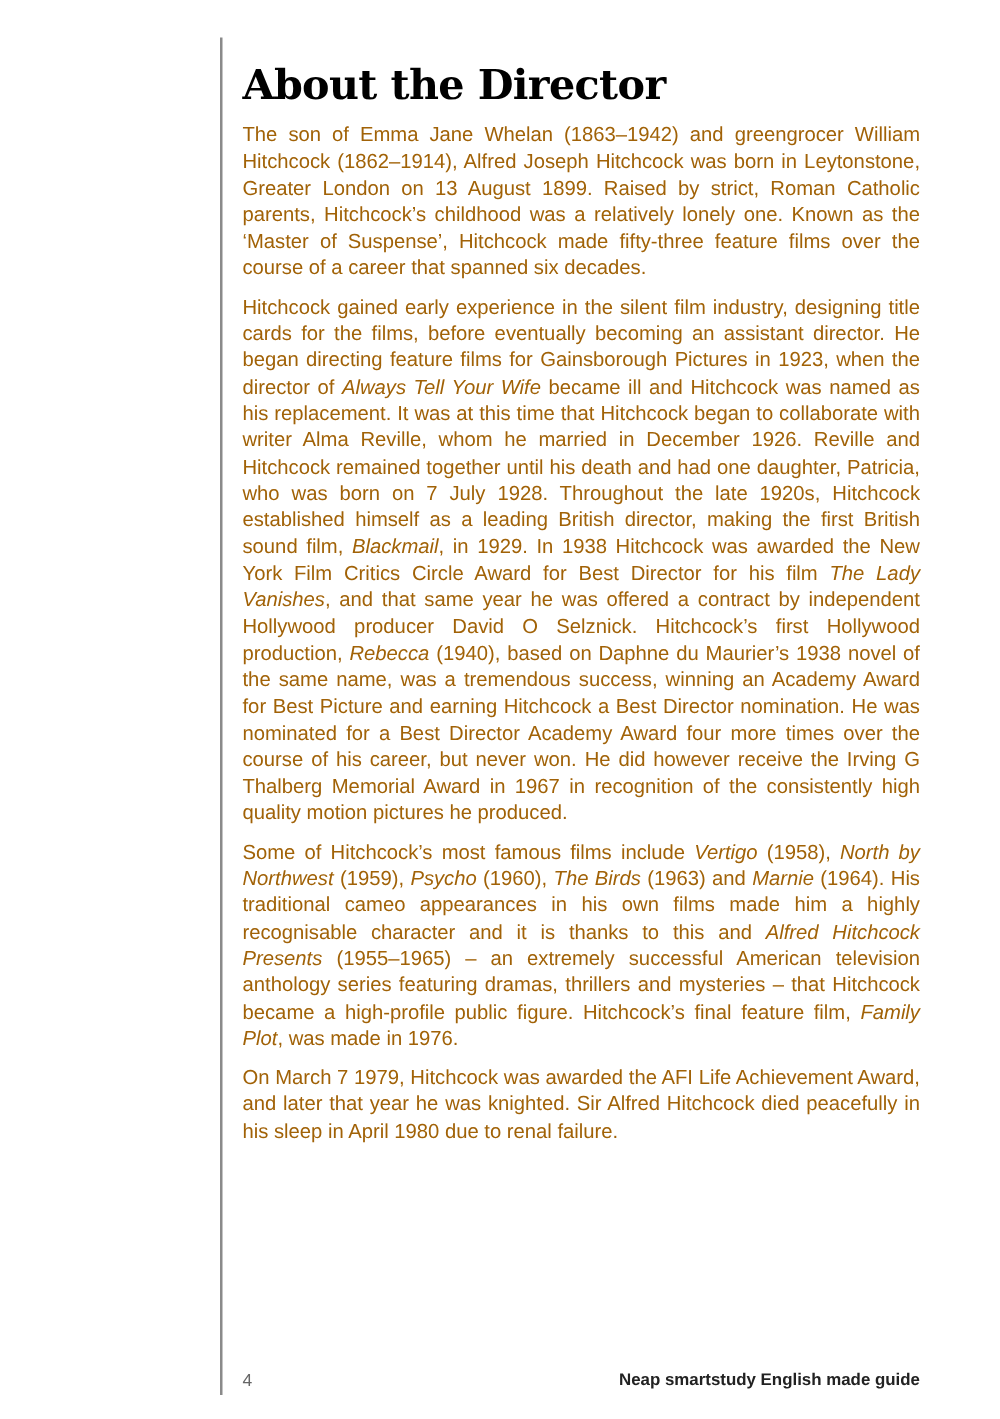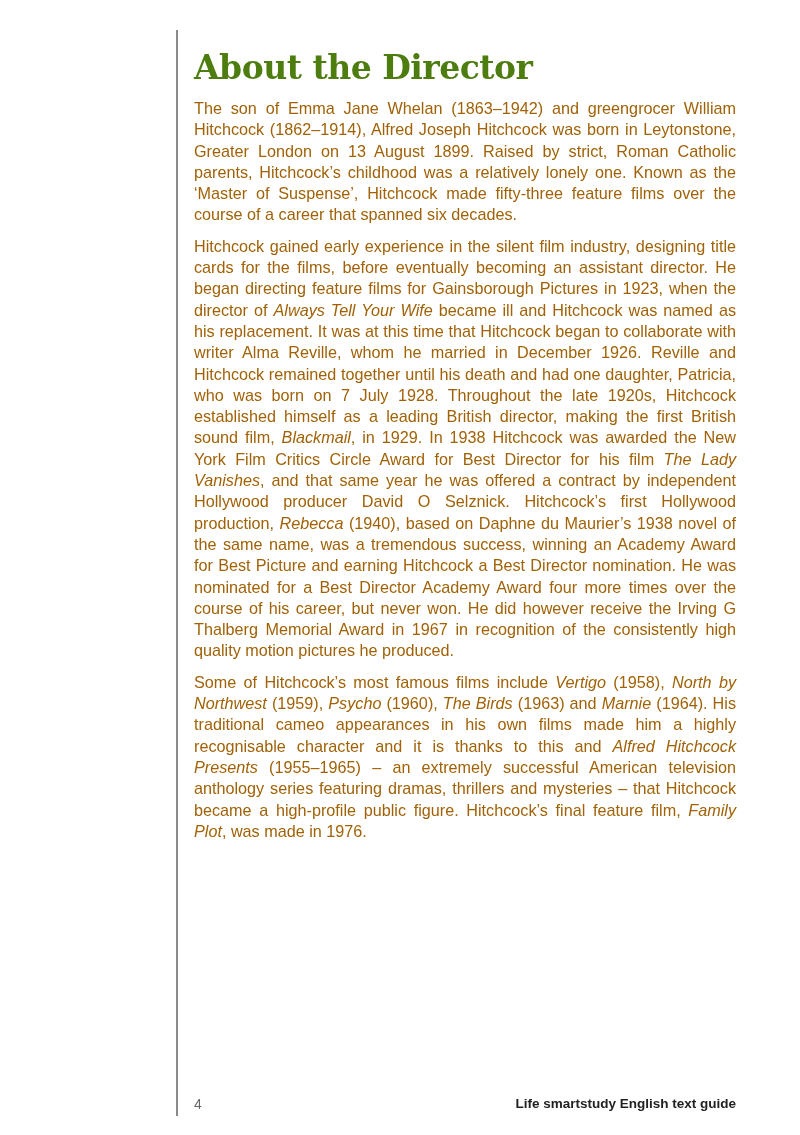--- a/index.html
+++ b/index.html
@@ -17,7 +17,7 @@
       font-weight: bold;
       font-size: 33px;
       line-height: 48px;
-      color: #4d7c0f;
+      color: #000000;
       letter-spacing: -0.5px;
     }
     p {

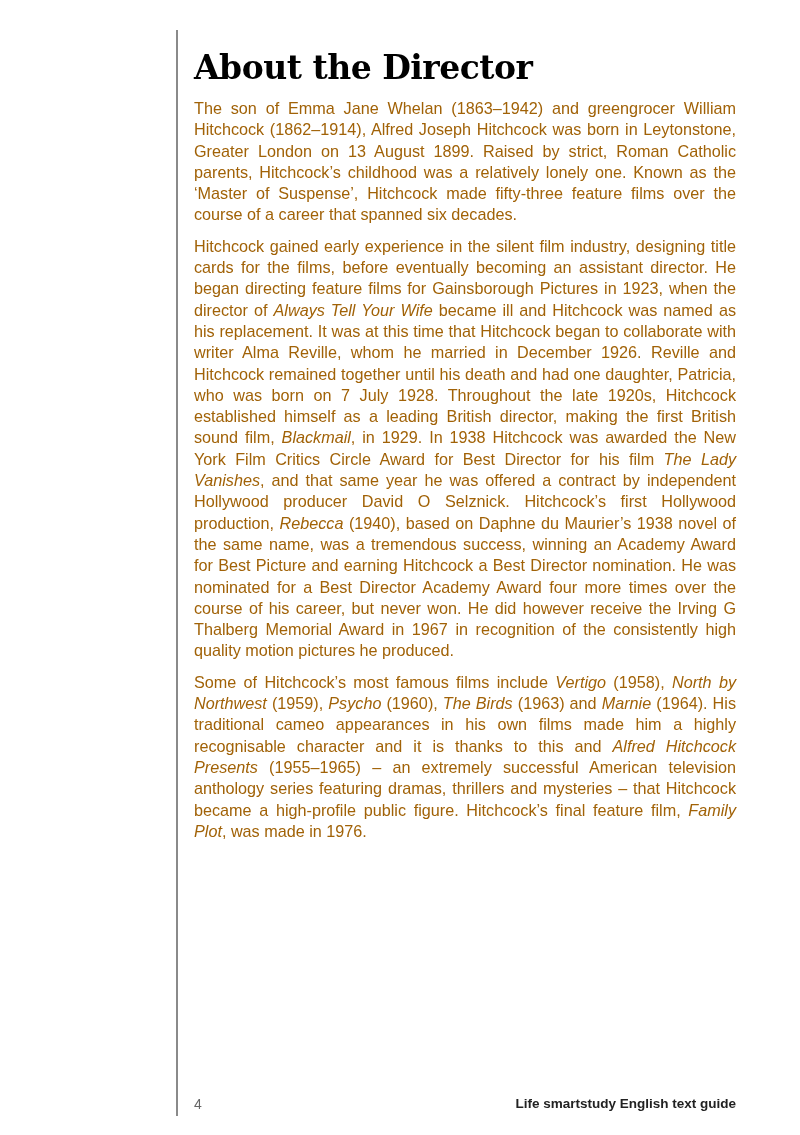--- a/index.html
+++ b/index.html
@@ -49,6 +49,7 @@
       <p><span>The son of Emma Jane Whelan (1863–1942) and greengrocer William Hitchcock (1862–1914), Alfred Joseph Hitchcock was born in Leytonstone, Greater London on 13 August 1899. Raised by strict, Roman Catholic parents, Hitchcock’s childhood was a relatively lonely one. Known as the ‘Master of Suspense’, Hitchcock made fifty-three feature films over the course of a career that spanned six decades.</span></p>
       <p><span>Hitchcock gained early experience in the silent film industry, designing title cards for the films, before eventually becoming an assistant director. He began directing feature films for Gainsborough Pictures in 1923, when the director of </span><em>Always Tell Your Wife</em><span> became ill and Hitchcock was named as his replacement. It was at this time that Hitchcock began to collaborate with writer Alma Reville, whom he married in December 1926. Reville and Hitchcock remained together until his death and had one daughter, Patricia, who was born on 7 July 1928. Throughout the late 1920s, Hitchcock established himself as a leading British director, making the first British sound film, </span><em>Blackmail</em><span>, in 1929. In 1938 Hitchcock was awarded the New York Film Critics Circle Award for Best Director for his film </span><em>The Lady Vanishes</em><span>, and that same year he was offered a contract by independent Hollywood producer David O Selznick. Hitchcock’s first Hollywood production, </span><em>Rebecca</em><span> (1940), based on Daphne du Maurier’s 1938 novel of the same name, was a tremendous success, winning an Academy Award for Best Picture and earning Hitchcock a Best Director nomination. He was nominated for a Best Director Academy Award four more times over the course of his career, but never won. He did however receive the Irving G Thalberg Memorial Award in 1967 in recognition of the consistently high quality motion pictures he produced.</span></p>
       <p><span>Some of Hitchcock’s most famous films include </span><em>Vertigo</em><span> (1958), </span><em>North by Northwest</em><span> (1959), </span><em>Psycho</em><span> (1960), </span><em>The Birds</em><span> (1963) and </span><em>Marnie</em><span> (1964). His traditional cameo appearances in his own films made him a highly recognisable character and it is thanks to this and </span><em>Alfred Hitchcock Presents</em><span> (1955–1965) – an extremely successful American television anthology series featuring dramas, thrillers and mysteries – that Hitchcock became a high-profile public figure. Hitchcock’s final feature film, </span><em>Family Plot</em><span>, was made in 1976.</span></p>
+      <p><span>On March 7 1979, Hitchcock was awarded the AFI Life Achievement Award, and later that year he was knighted. Sir Alfred Hitchcock died peacefully in his sleep in April 1980 due to renal failure.</span></p>
     </div>
 </div>
 

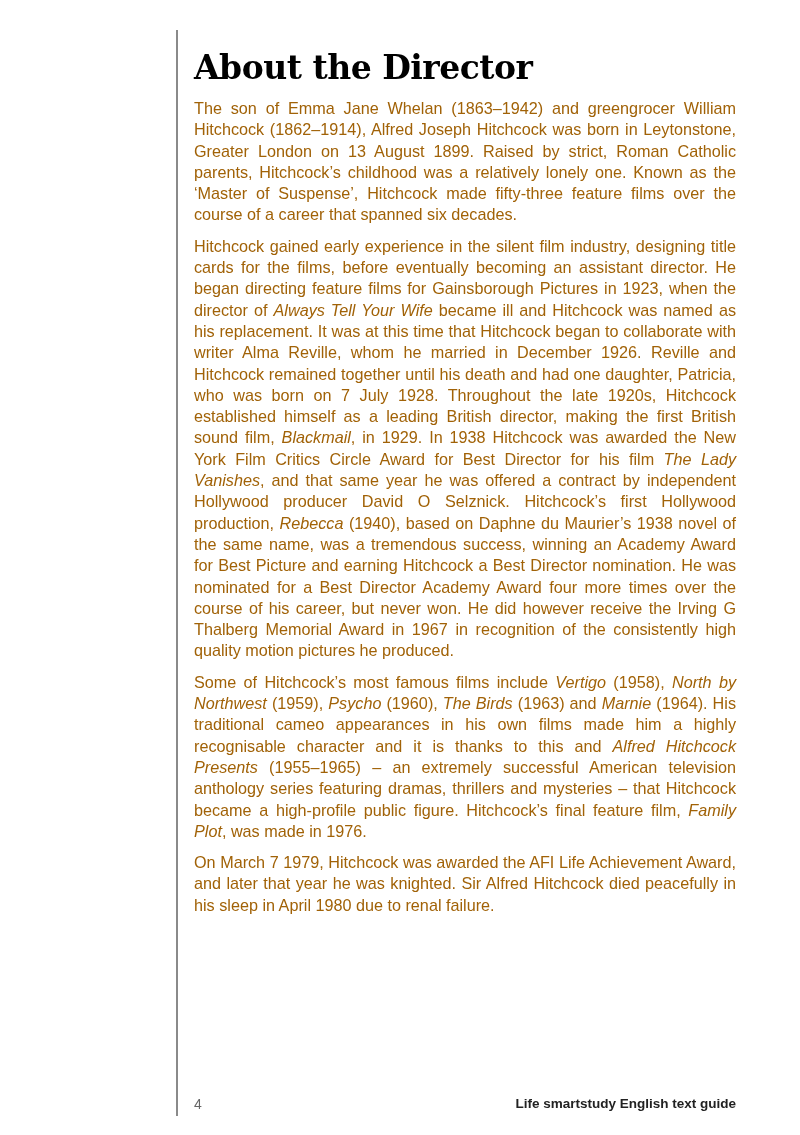--- a/index.html
+++ b/index.html
@@ -54,6 +54,6 @@
 </div>
 
 <div class="footer-page">4</div>
-<div class="footer-title">Life smartstudy English text guide</div>
+<div class="footer-title">Neap smartstudy English made guide</div>
 
 </body></html>

